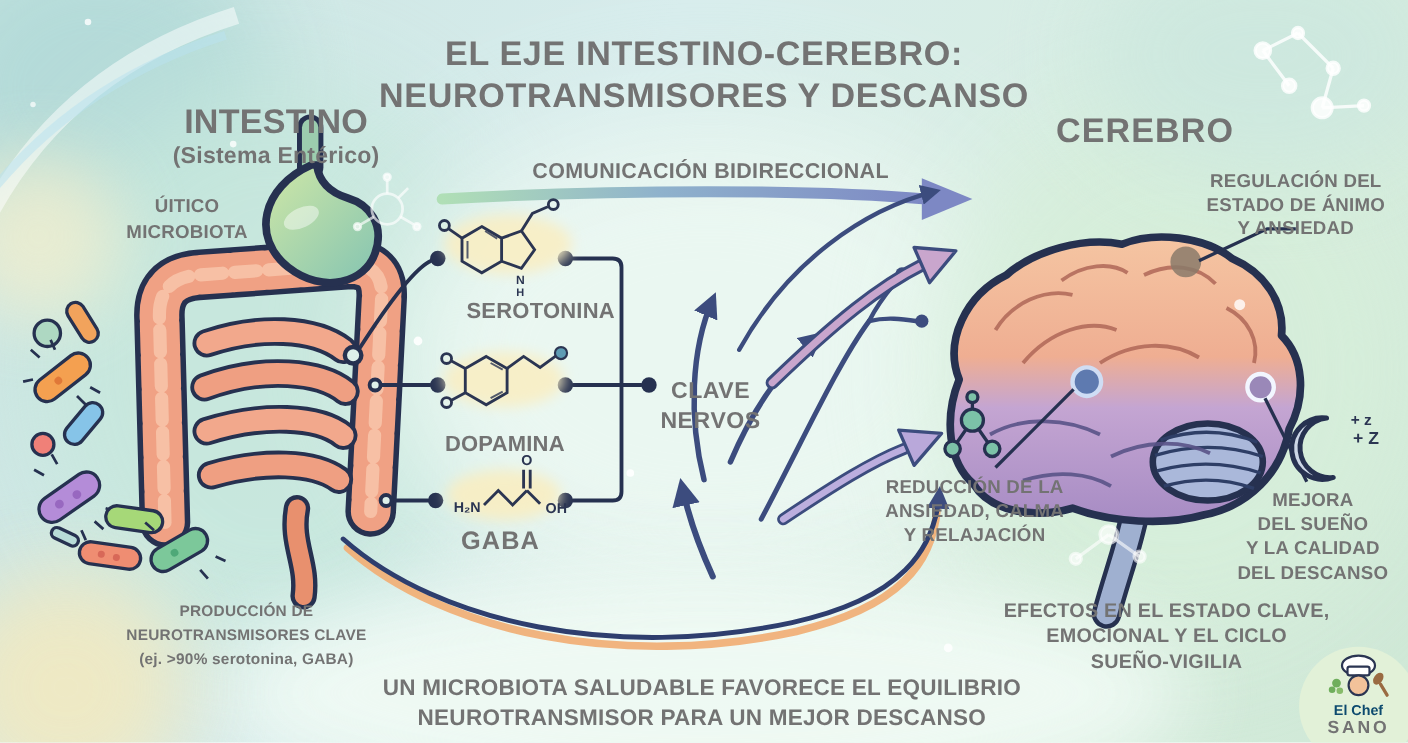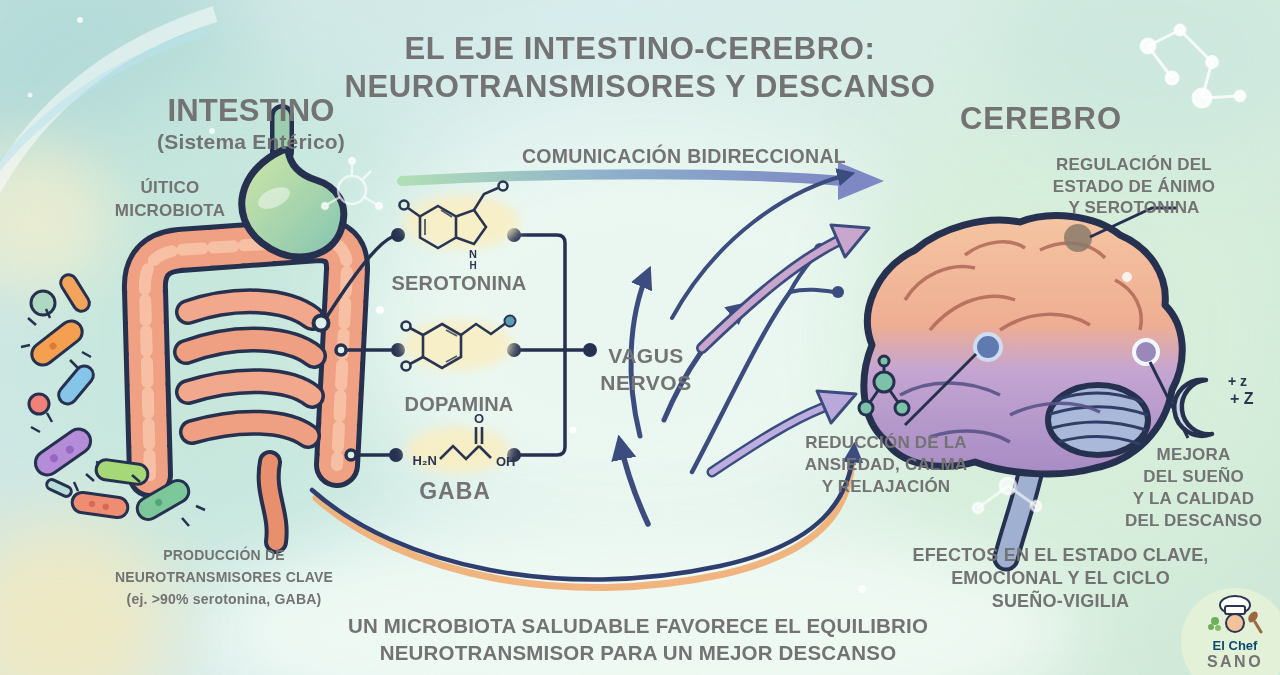--- a/index.html
+++ b/index.html
@@ -24,7 +24,7 @@
   .intestino{left:101px;top:92px;width:300px;font-size:31px;}
   .intestino-sub{left:101px;top:129px;width:300px;font-size:21px;}
   .microbiota{left:60px;top:176px;width:220px;text-align:center;font-size:17px;line-height:23px;}
-  .comm{left:446px;top:145px;width:400px;font-size:19.5px;letter-spacing:.3px;text-align:right;}
+  .comm{left:446px;top:145px;width:400px;font-size:19.5px;letter-spacing:.3px;}
   .sero{left:359px;top:271px;width:200px;font-size:20px;}
   .dopa{left:359px;top:392px;width:200px;font-size:20px;}
   .gaba{left:355px;top:477px;width:200px;font-size:23px;letter-spacing:1px;}

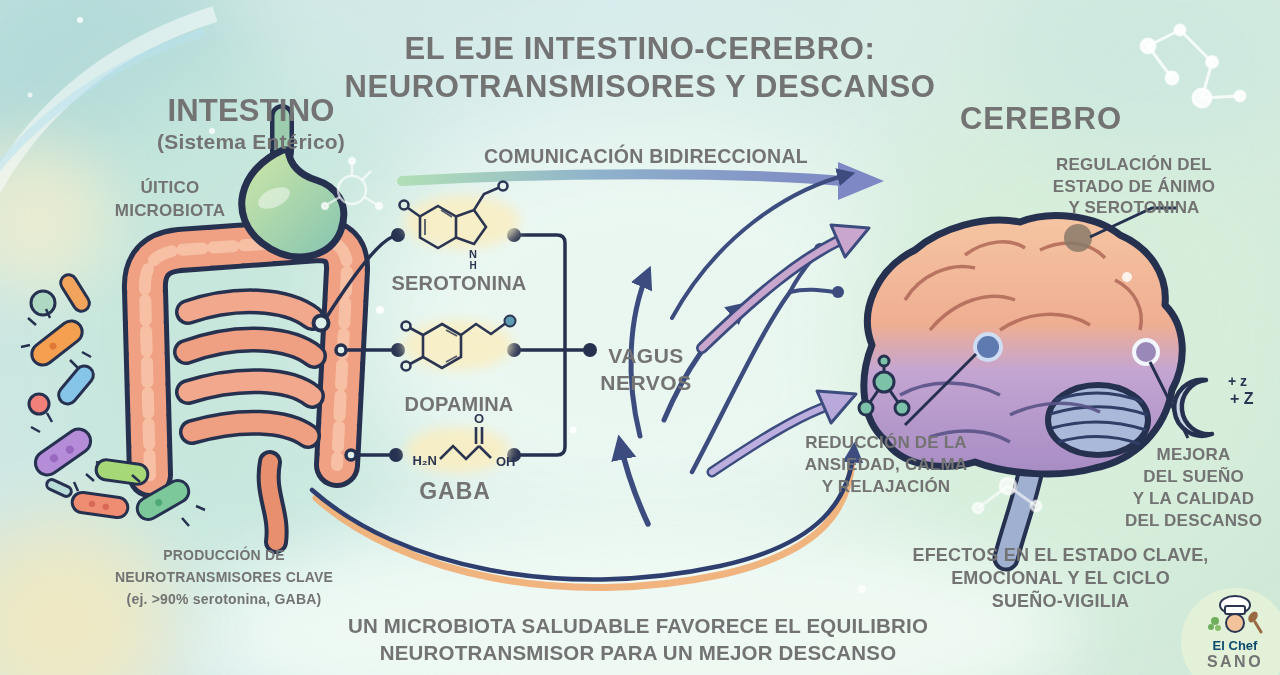--- a/index.html
+++ b/index.html
@@ -30,7 +30,7 @@
   .gaba{left:355px;top:477px;width:200px;font-size:23px;letter-spacing:1px;}
   .vagus{left:566px;top:342px;width:160px;font-size:21px;line-height:27px;letter-spacing:.5px;}
   .cerebro{left:921px;top:100px;width:240px;font-size:31px;letter-spacing:1px;}
-  .regulacion{left:1036px;top:154px;width:196px;font-size:17px;line-height:21.5px;}
+  .regulacion{left:1080px;top:154px;width:196px;font-size:17px;line-height:21.5px;}
   .reduccion{left:786px;top:432px;width:200px;font-size:17px;line-height:22px;}
   .mejora{left:1101px;top:444px;width:185px;font-size:17px;line-height:22px;}
   .efectos{left:878px;top:544px;width:365px;font-size:18px;line-height:23px;}

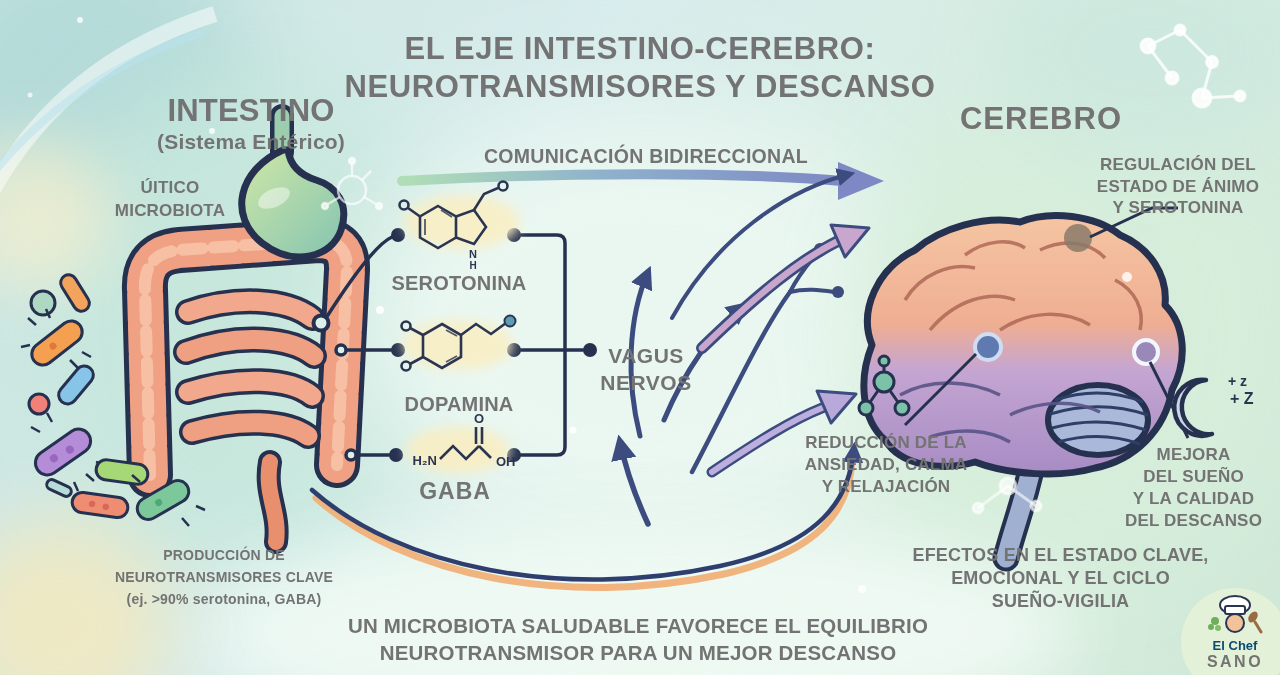--- a/index.html
+++ b/index.html
@@ -325,7 +325,7 @@
   <div class="lbl regulacion">
     <div>REGULACIÓN DEL</div>
       <div>ESTADO DE ÁNIMO</div>
-      <div>Y SEROTONINA</div>
+      <div>Y ANSIEDAD</div>
   </div>
   <div class="lbl reduccion">
     <div>REDUCCIÓN DE LA</div>

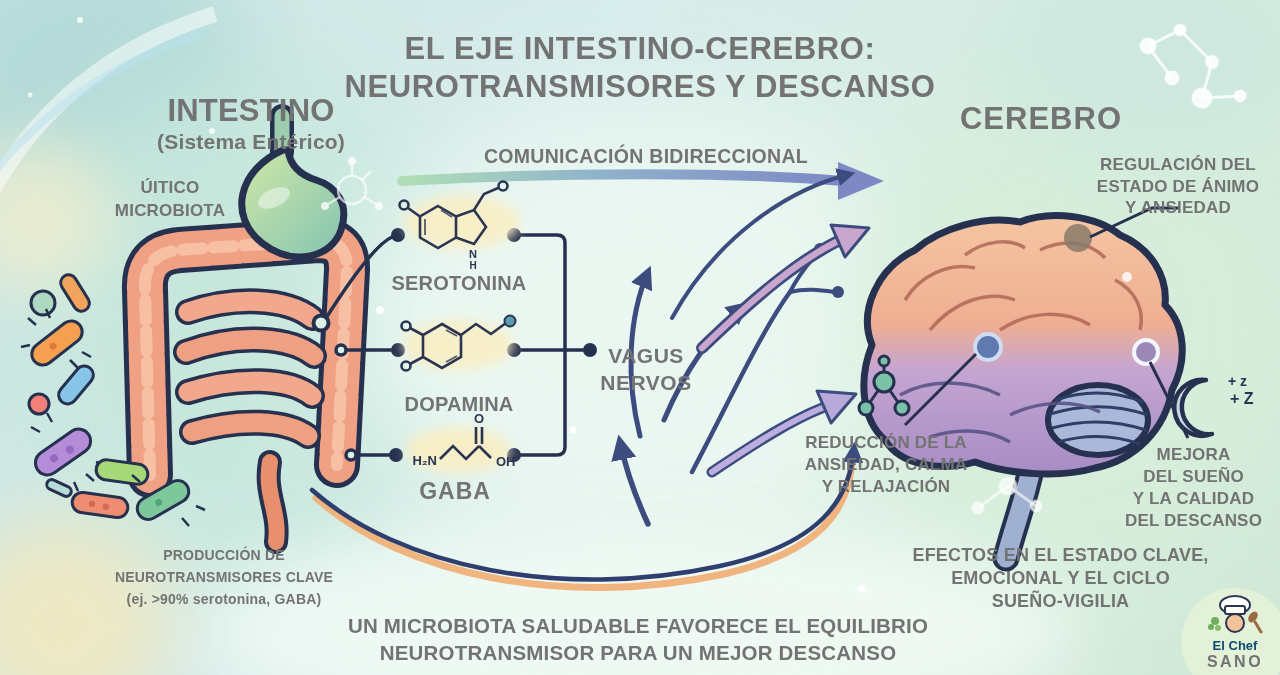--- a/index.html
+++ b/index.html
@@ -25,7 +25,7 @@
   .intestino-sub{left:101px;top:129px;width:300px;font-size:21px;}
   .microbiota{left:60px;top:176px;width:220px;text-align:center;font-size:17px;line-height:23px;}
   .comm{left:446px;top:145px;width:400px;font-size:19.5px;letter-spacing:.3px;}
-  .sero{left:359px;top:271px;width:200px;font-size:20px;}
+  .sero{left:359px;top:271px;width:200px;font-size:20px;text-align:right;}
   .dopa{left:359px;top:392px;width:200px;font-size:20px;}
   .gaba{left:355px;top:477px;width:200px;font-size:23px;letter-spacing:1px;}
   .vagus{left:566px;top:342px;width:160px;font-size:21px;line-height:27px;letter-spacing:.5px;}

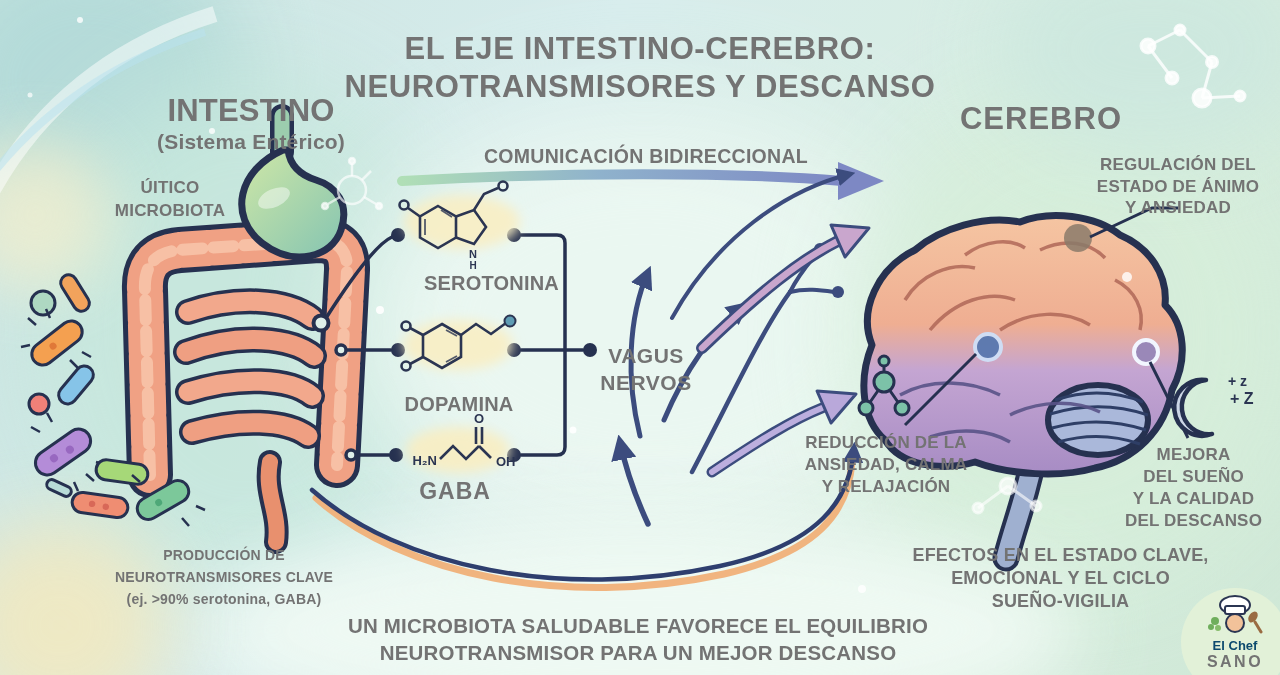--- a/index.html
+++ b/index.html
@@ -318,7 +318,7 @@
   <div class="lbl dopa">DOPAMINA</div>
   <div class="lbl gaba">GABA</div>
   <div class="lbl vagus">
-    <div>VAGUS</div>
+    <div>CLAVE</div>
       <div>NERVOS</div>
   </div>
   <div class="lbl cerebro">CEREBRO</div>

